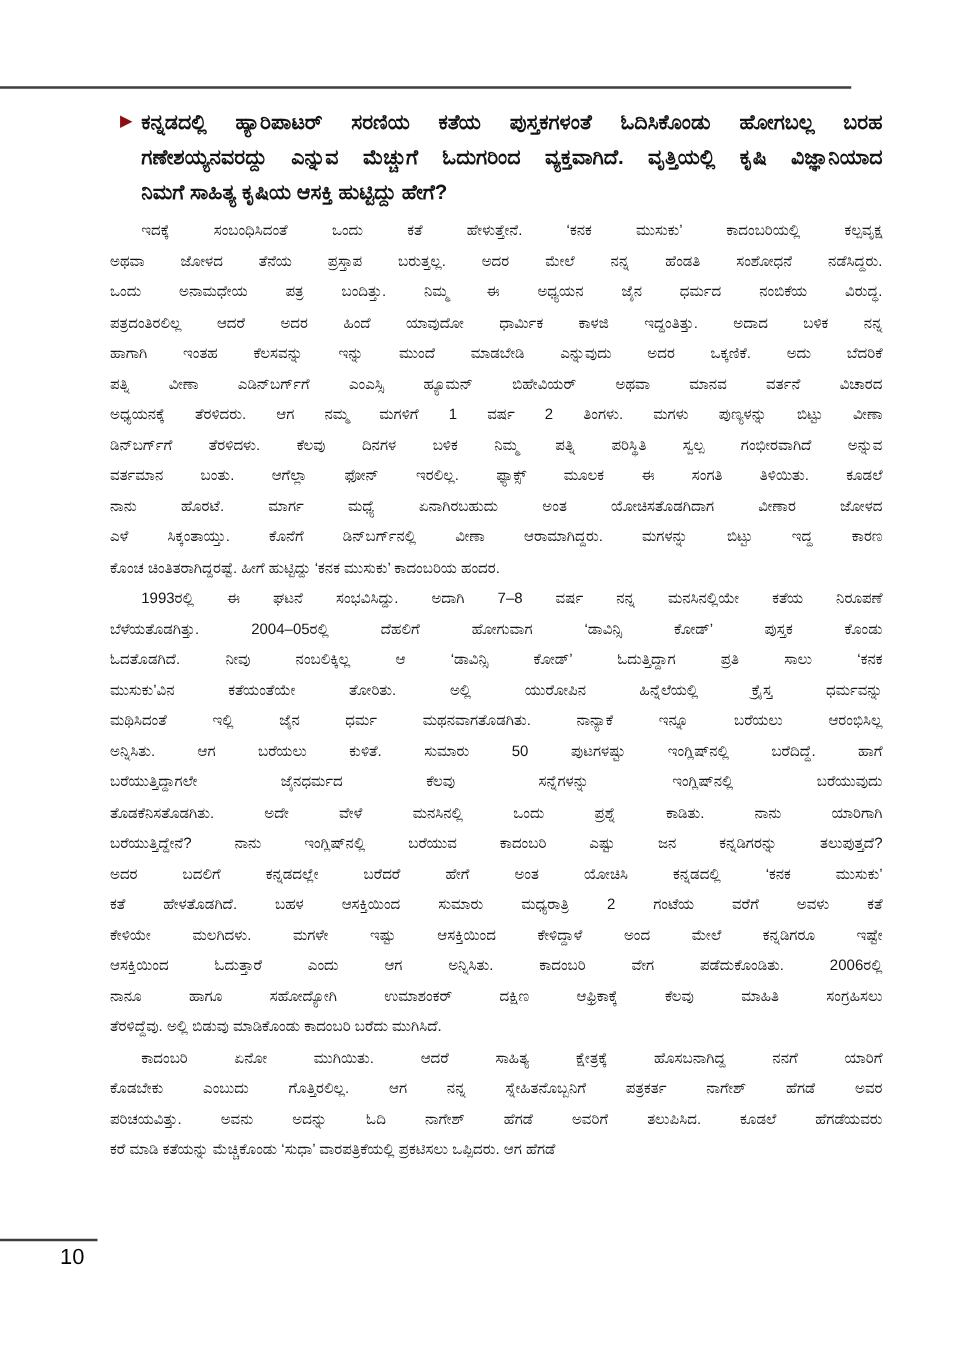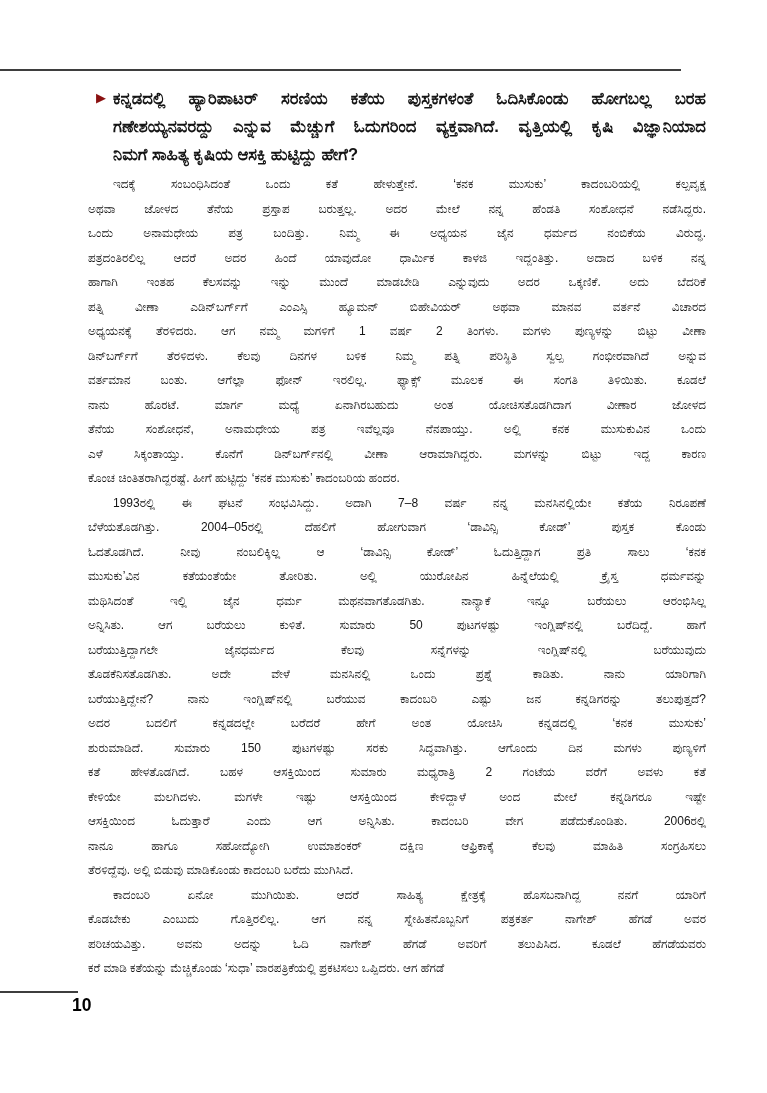--- a/index.html
+++ b/index.html
@@ -91,7 +91,6 @@
         <div class="bl just">ಡಿನ್‌ಬರ್ಗ್‌ಗೆ ತೆರಳಿದಳು. ಕೆಲವು ದಿನಗಳ ಬಳಿಕ ನಿಮ್ಮ ಪತ್ನಿ ಪರಿಸ್ಥಿತಿ ಸ್ವಲ್ಪ ಗಂಭೀರವಾಗಿದೆ ಅನ್ನುವ</div>
         <div class="bl just">ವರ್ತಮಾನ ಬಂತು. ಆಗೆಲ್ಲಾ ಫೋನ್ ಇರಲಿಲ್ಲ. ಫ್ಯಾಕ್ಸ್ ಮೂಲಕ ಈ ಸಂಗತಿ ತಿಳಿಯಿತು. ಕೂಡಲೆ</div>
         <div class="bl just">ನಾನು ಹೊರಟೆ. ಮಾರ್ಗ ಮಧ್ಯೆ ಏನಾಗಿರಬಹುದು ಅಂತ ಯೋಚಿಸತೊಡಗಿದಾಗ ವೀಣಾರ ಜೋಳದ</div>
-        <div class="bl just">ತೆನೆಯ ಸಂಶೋಧನೆ, ಅನಾಮಧೇಯ ಪತ್ರ ಇವೆಲ್ಲವೂ ನೆನಪಾಯ್ತು. ಅಲ್ಲಿ ಕನಕ ಮುಸುಕುವಿನ ಒಂದು</div>
         <div class="bl just">ಎಳೆ ಸಿಕ್ಕಂತಾಯ್ತು. ಕೊನೆಗೆ ಡಿನ್‌ಬರ್ಗ್‌ನಲ್ಲಿ ವೀಣಾ ಆರಾಮಾಗಿದ್ದರು. ಮಗಳನ್ನು ಬಿಟ್ಟು ಇದ್ದ ಕಾರಣ</div>
         <div class="bl last">ಕೊಂಚ ಚಿಂತಿತರಾಗಿದ್ದರಷ್ಟೆ. ಹೀಗೆ ಹುಟ್ಟಿದ್ದು ‘ಕನಕ ಮುಸುಕು’ ಕಾದಂಬರಿಯ ಹಂದರ.</div>
       </div>

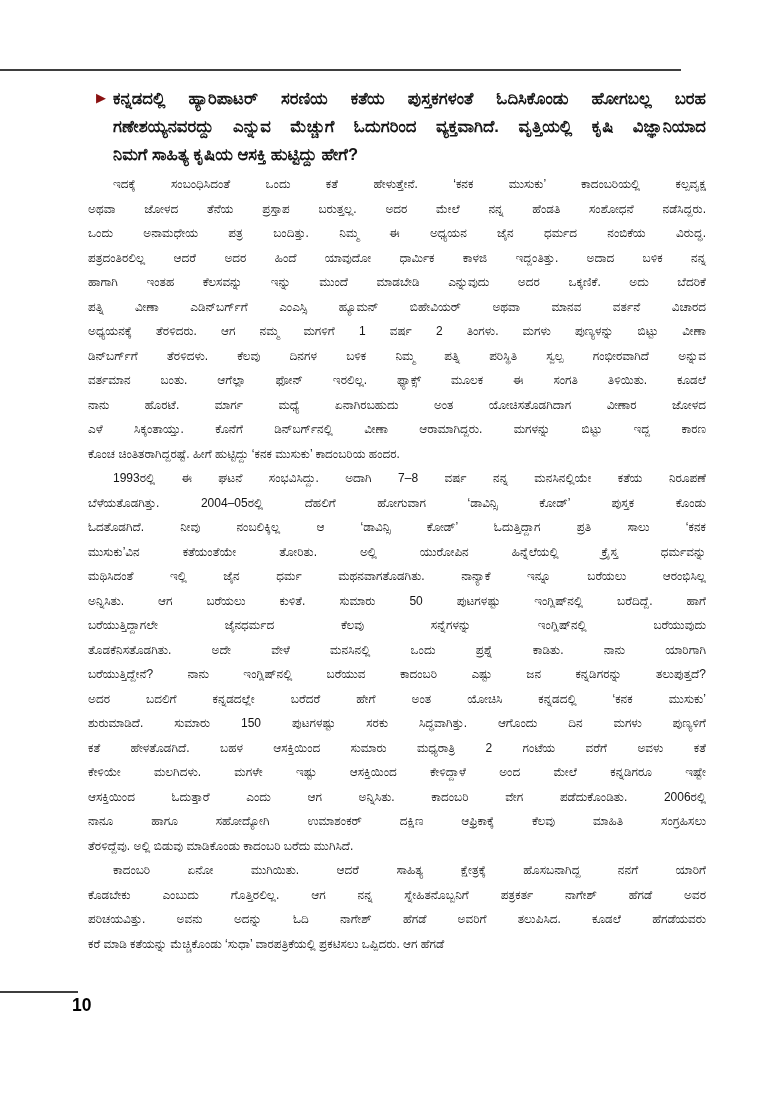--- a/index.html
+++ b/index.html
@@ -106,7 +106,6 @@
         <div class="bl just">ತೊಡಕೆನಿಸತೊಡಗಿತು. ಅದೇ ವೇಳೆ ಮನಸಿನಲ್ಲಿ ಒಂದು ಪ್ರಶ್ನೆ ಕಾಡಿತು. ನಾನು ಯಾರಿಗಾಗಿ</div>
         <div class="bl just">ಬರೆಯುತ್ತಿದ್ದೇನೆ? ನಾನು ಇಂಗ್ಲಿಷ್‌ನಲ್ಲಿ ಬರೆಯುವ ಕಾದಂಬರಿ ಎಷ್ಟು ಜನ ಕನ್ನಡಿಗರನ್ನು ತಲುಪುತ್ತದೆ?</div>
         <div class="bl just">ಅದರ ಬದಲಿಗೆ ಕನ್ನಡದಲ್ಲೇ ಬರೆದರೆ ಹೇಗೆ ಅಂತ ಯೋಚಿಸಿ ಕನ್ನಡದಲ್ಲಿ ‘ಕನಕ ಮುಸುಕು’</div>
-        <div class="bl just">ಶುರುಮಾಡಿದೆ. ಸುಮಾರು 150 ಪುಟಗಳಷ್ಟು ಸರಕು ಸಿದ್ಧವಾಗಿತ್ತು. ಆಗೊಂದು ದಿನ ಮಗಳು ಪುಣ್ಯಳಿಗೆ</div>
         <div class="bl just">ಕತೆ ಹೇಳತೊಡಗಿದೆ. ಬಹಳ ಆಸಕ್ತಿಯಿಂದ ಸುಮಾರು ಮಧ್ಯರಾತ್ರಿ 2 ಗಂಟೆಯ ವರೆಗೆ ಅವಳು ಕತೆ</div>
         <div class="bl just">ಕೇಳಿಯೇ ಮಲಗಿದಳು. ಮಗಳೇ ಇಷ್ಟು ಆಸಕ್ತಿಯಿಂದ ಕೇಳಿದ್ದಾಳೆ ಅಂದ ಮೇಲೆ ಕನ್ನಡಿಗರೂ ಇಷ್ಟೇ</div>
         <div class="bl just">ಆಸಕ್ತಿಯಿಂದ ಓದುತ್ತಾರೆ ಎಂದು ಆಗ ಅನ್ನಿಸಿತು. ಕಾದಂಬರಿ ವೇಗ ಪಡೆದುಕೊಂಡಿತು. 2006ರಲ್ಲಿ</div>

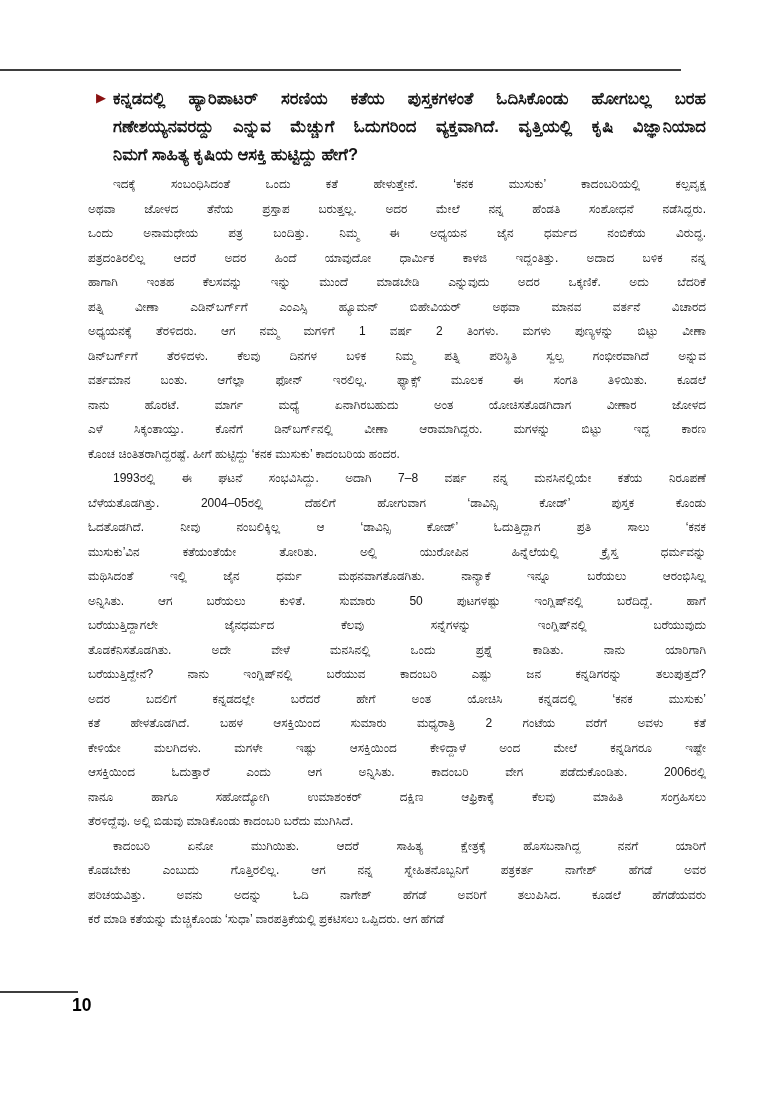--- a/index.html
+++ b/index.html
@@ -56,10 +56,9 @@
   .page-number {
     position: absolute;
     left: 48px; top: 995px;
-    font-weight: bold;
+    font-weight: normal;
     font-size: 17.5px;
     color: #000000;
-    margin-left: 24px;
   }
 </style>
 </head>

